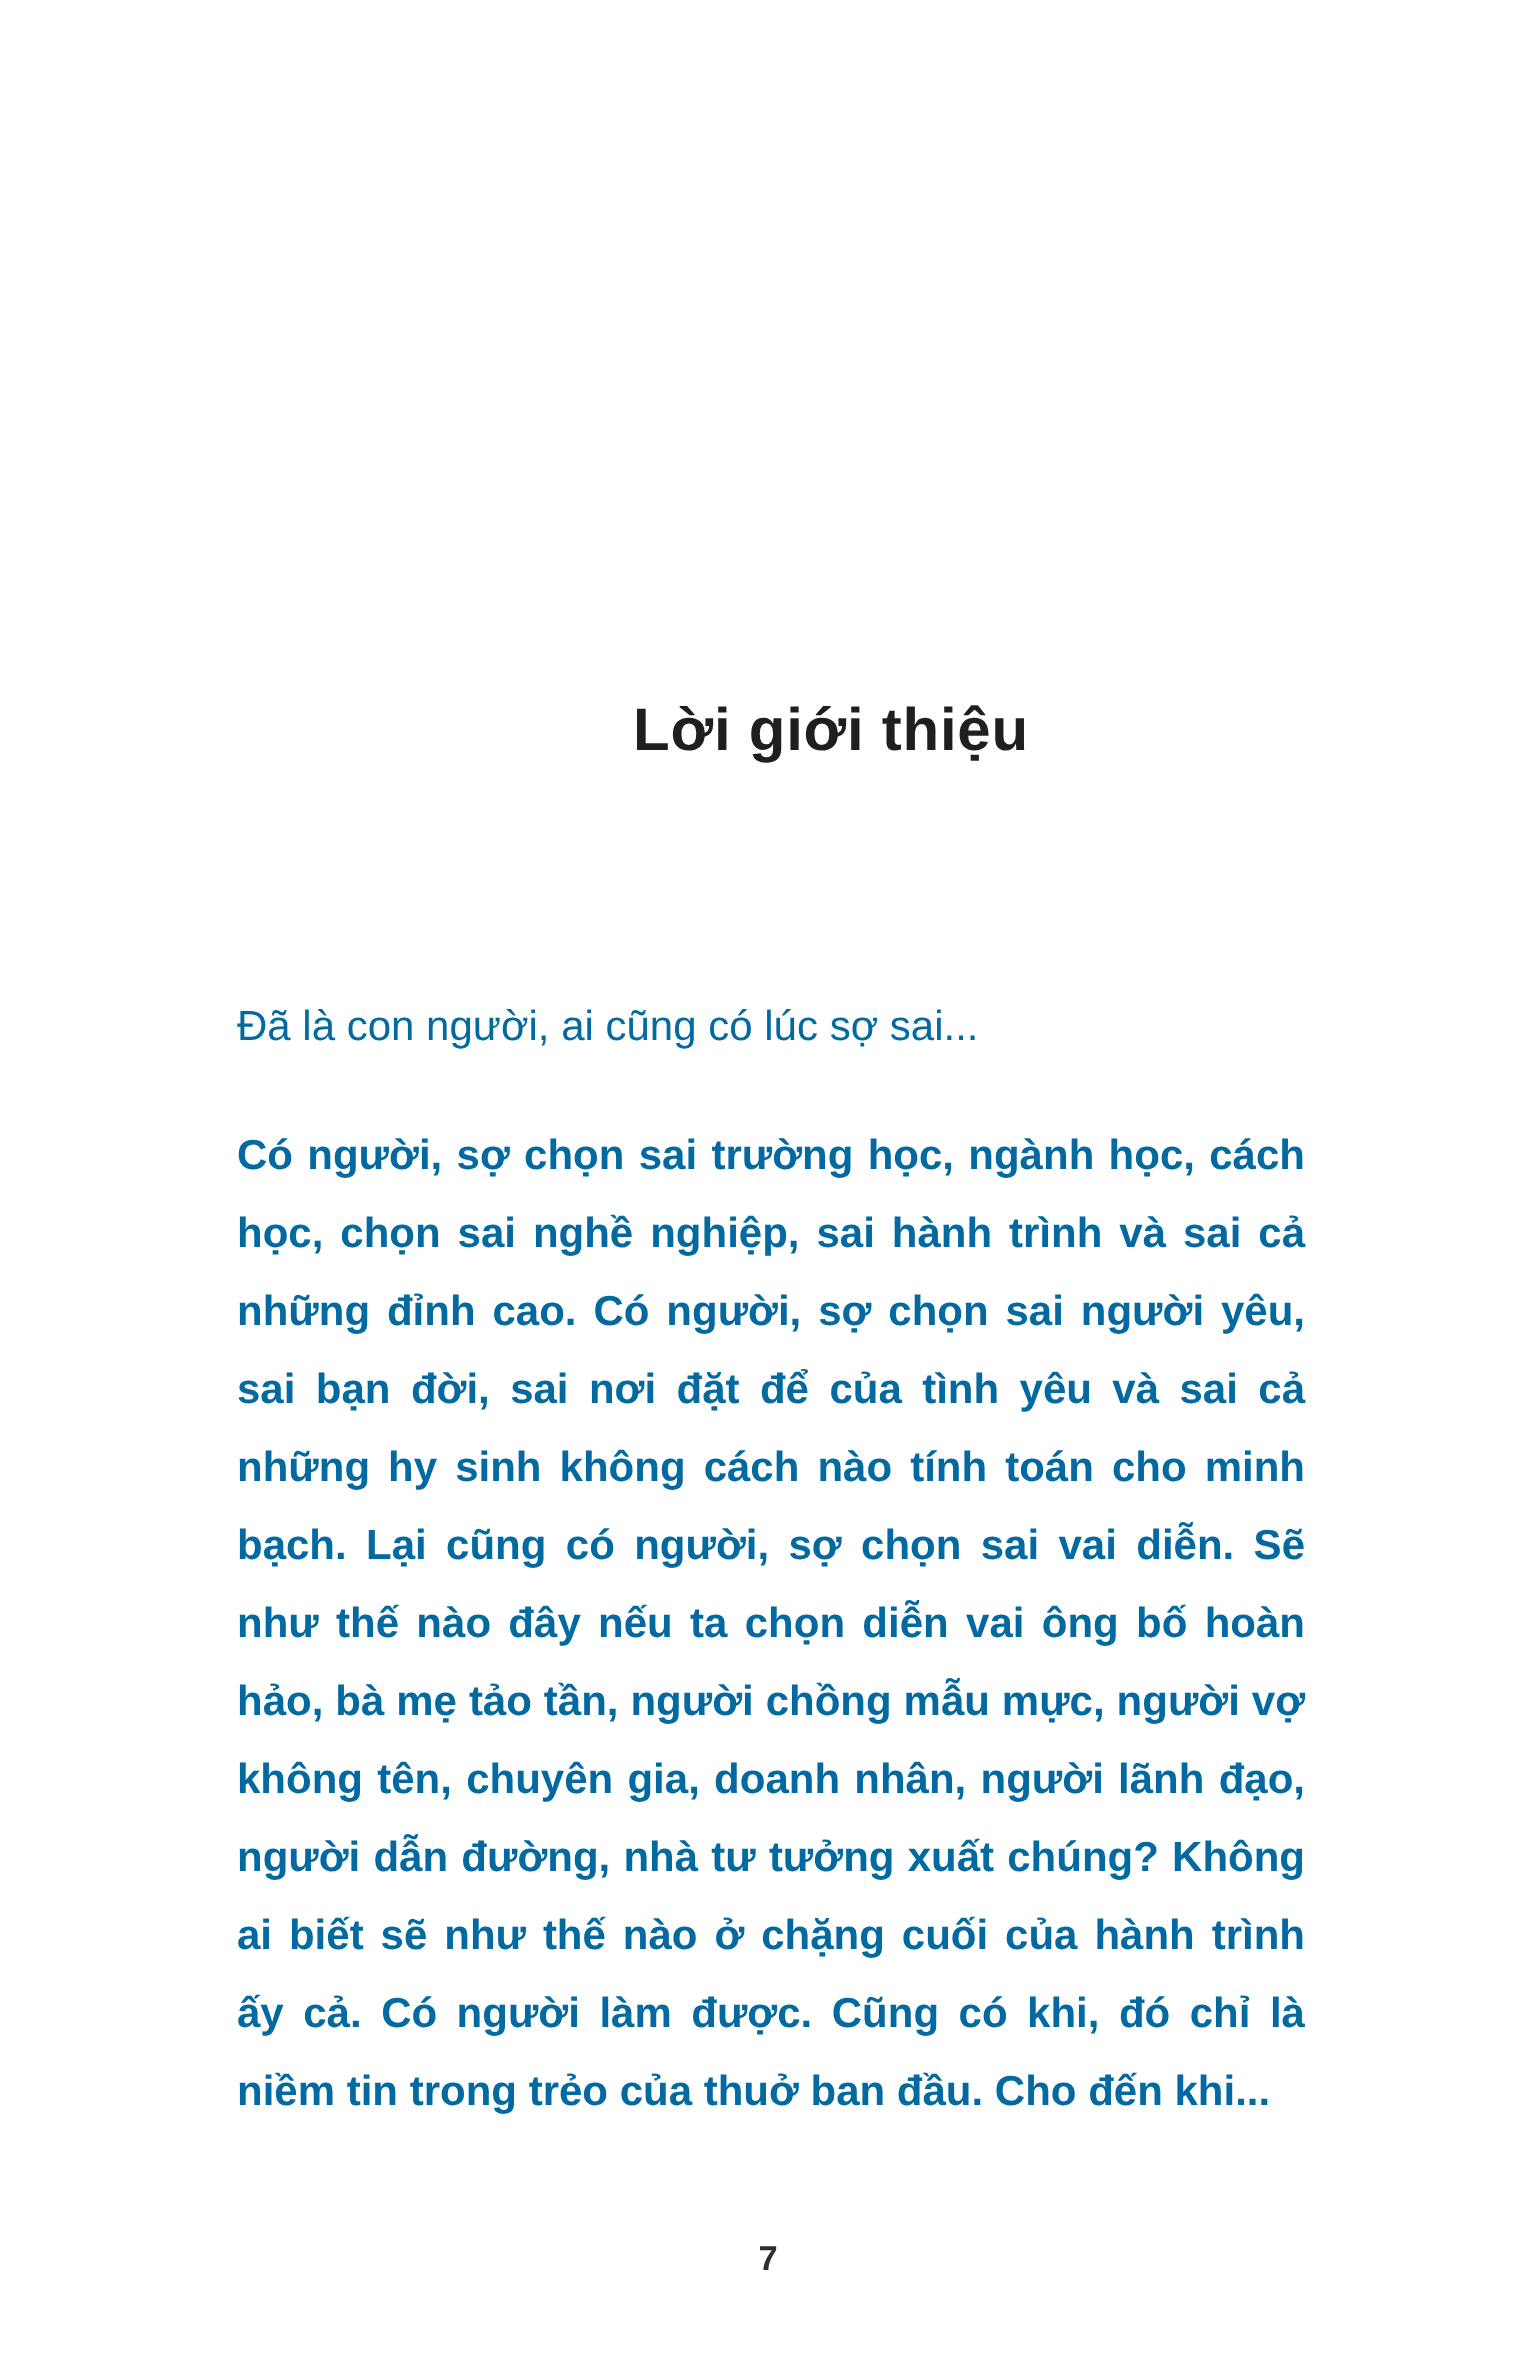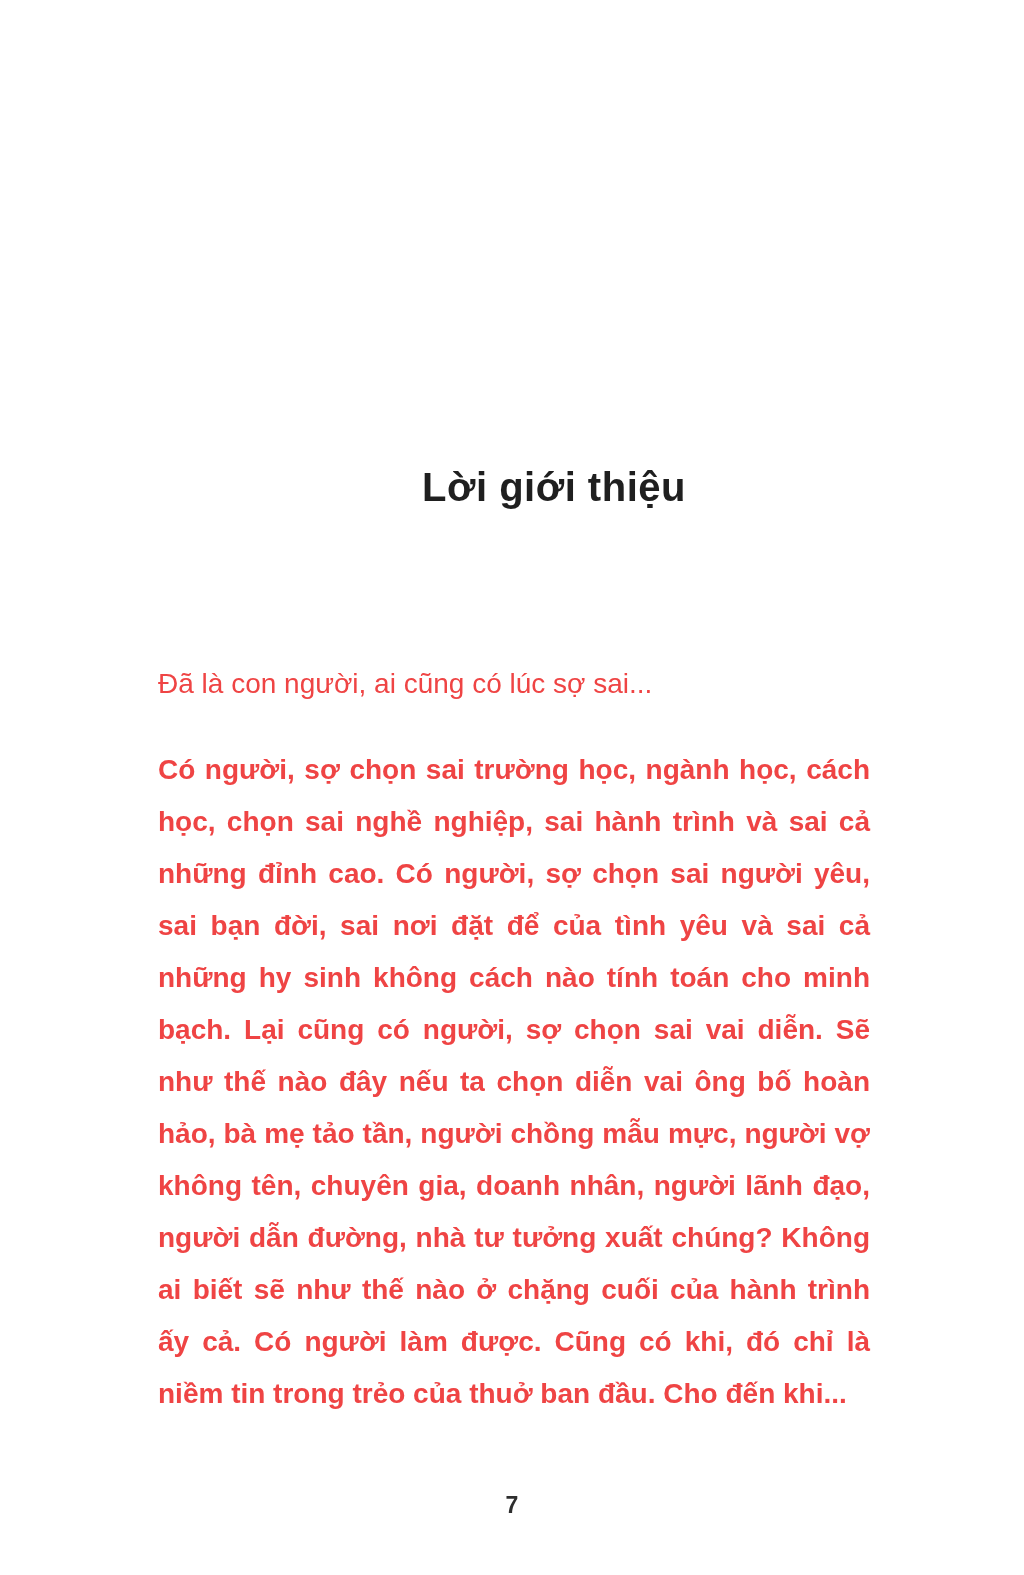--- a/index.html
+++ b/index.html
@@ -35,7 +35,7 @@
     width: 712px;
     font-size: 28px;
     line-height: 52px;
-    color: #ef4444;
+    color: #0369a1;
   }
   .para-intro {
     margin: 0 0 34px 0;

